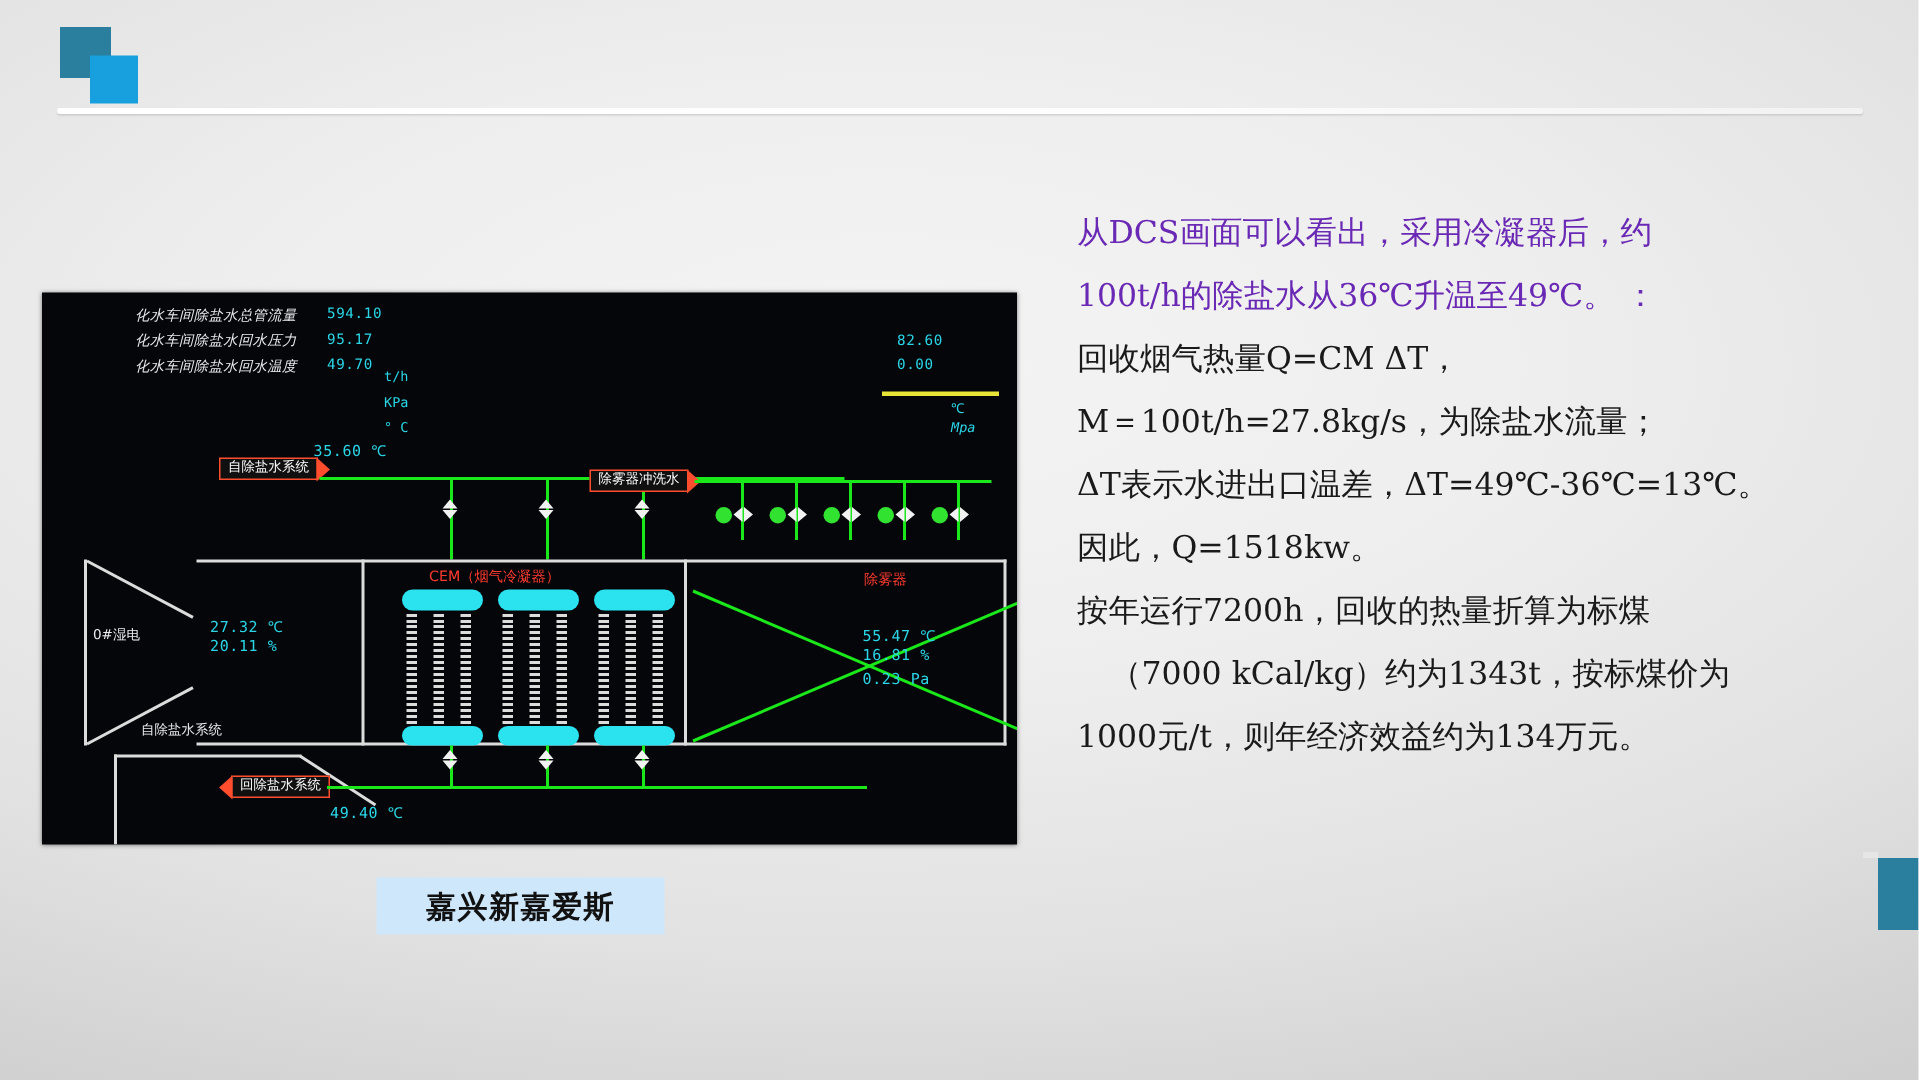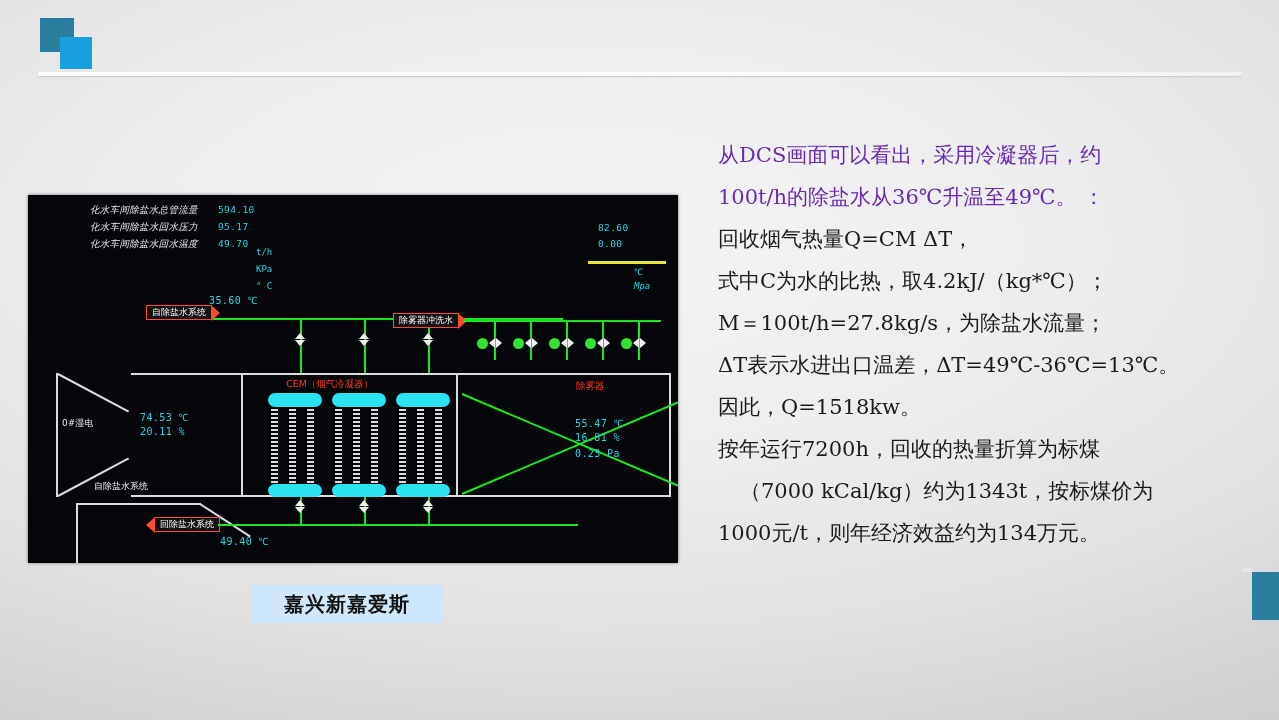--- a/index.html
+++ b/index.html
@@ -237,7 +237,6 @@
   <p class="hl">从DCS画面可以看出，采用冷凝器后，约</p>
   <p class="hl">100t/h的除盐水从36℃升温至49℃。 ：</p>
   <p>回收烟气热量Q=CM ΔT，</p>
-  <p>式中C为水的比热，取4.2kJ/（kg*℃）；</p>
   <p>M＝100t/h=27.8kg/s，为除盐水流量；</p>
   <p>ΔT表示水进出口温差，ΔT=49℃-36℃=13℃。</p>
   <p>因此，Q=1518kw。</p>

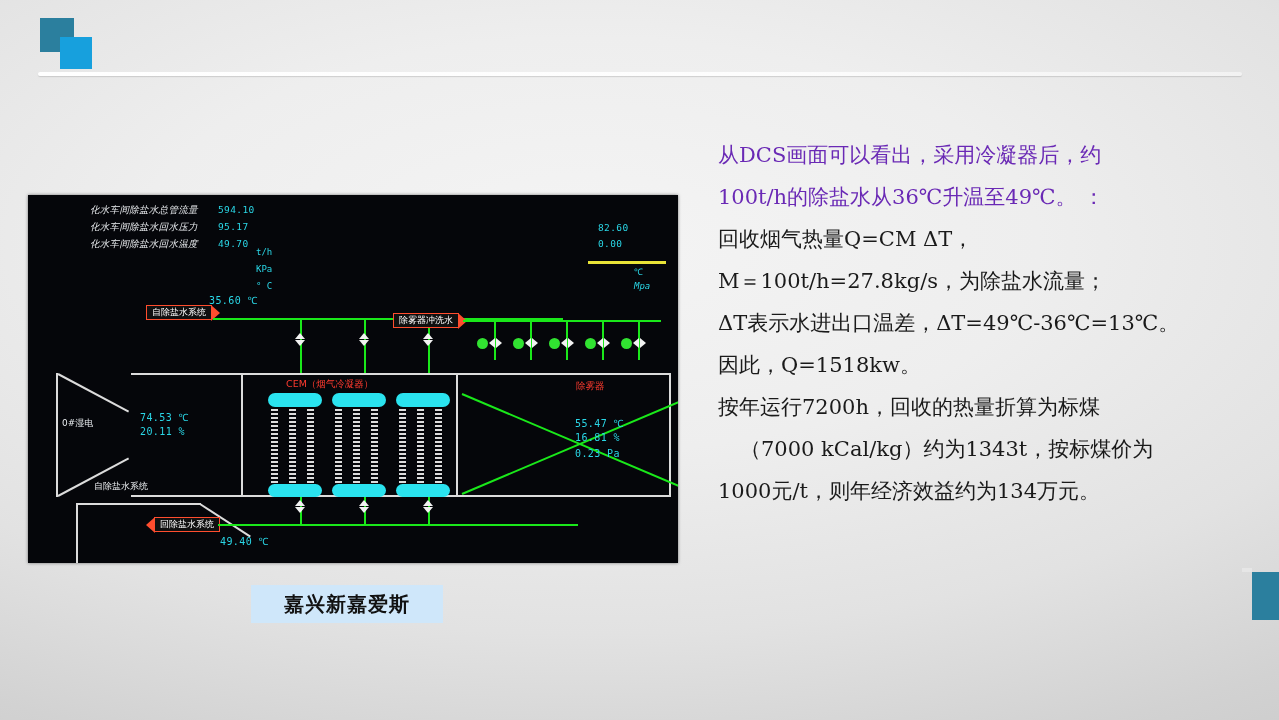--- a/index.html
+++ b/index.html
@@ -210,7 +210,7 @@
   <div class="gline" style="left:434px; top:198px; width:248px; height:2px; transform:rotate(23deg); transform-origin:left center;"></div>
   <div class="gline" style="left:434px; top:298px; width:248px; height:2px; transform:rotate(-23deg); transform-origin:left center;"></div>
 
-  <div class="t val-cy" style="left:112px; top:215px; font-size:10px;">74.53  ℃</div>
+  <div class="t val-cy" style="left:112px; top:215px; font-size:10px;">27.32  ℃</div>
   <div class="t val-cy" style="left:112px; top:231px; font-size:10px;">20.11  %</div>
 
   <div class="t val-cy" style="left:547px; top:221px; font-size:10px;">55.47  ℃</div>

